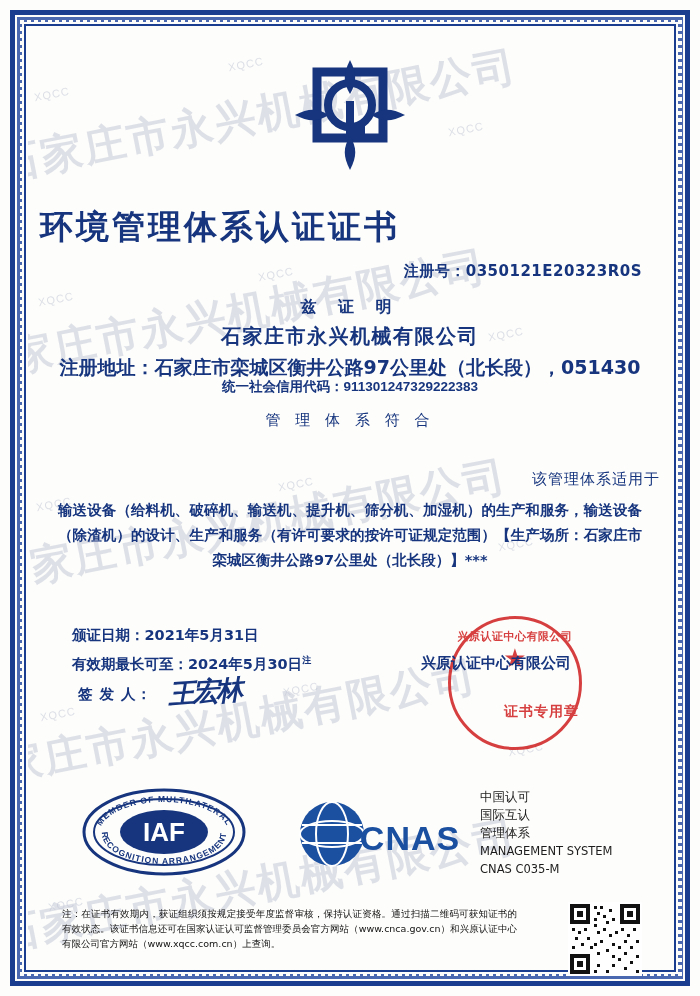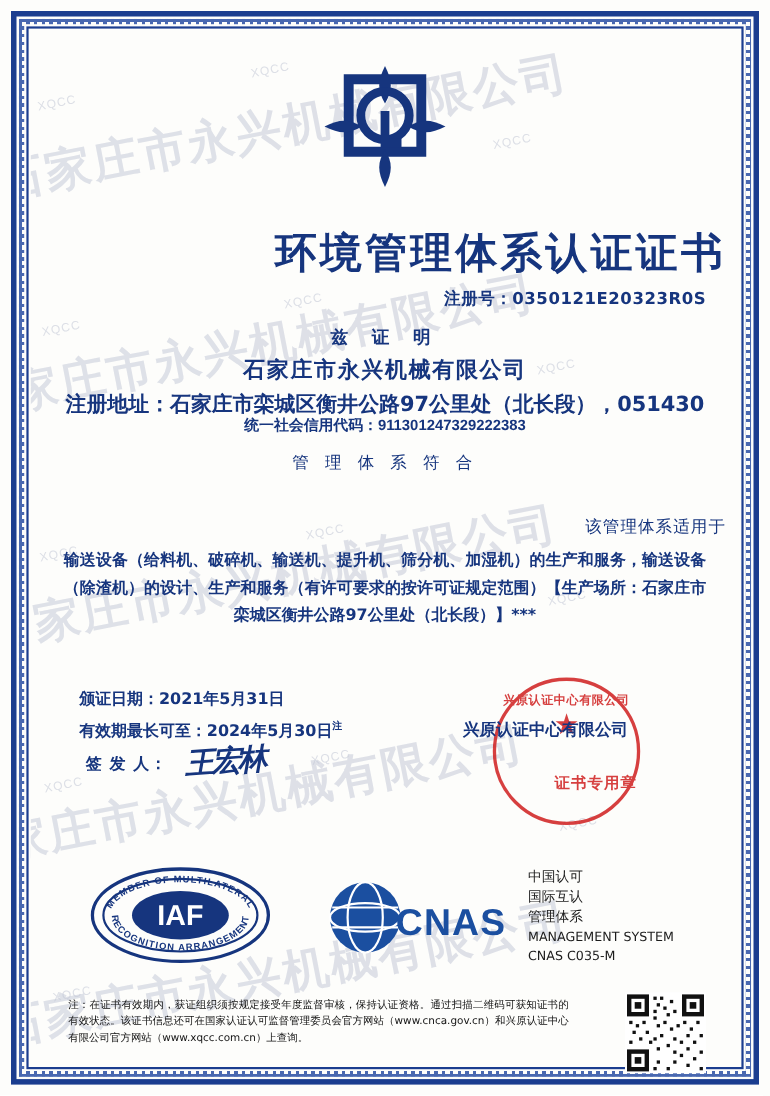--- a/index.html
+++ b/index.html
@@ -105,9 +105,9 @@
   .title {
     position: absolute;
     left: 0; right: 0; top: 165px;
-    text-align: right;
-    font-family: "DejaVu Sans", sans-serif;
-    font-size: 38px;
+    text-align: left;
+    font-family: "DejaVu Sans", sans-serif;
+    font-size: 33px;
     font-weight: 700;
     color: #16357e;
     letter-spacing: 3px;

